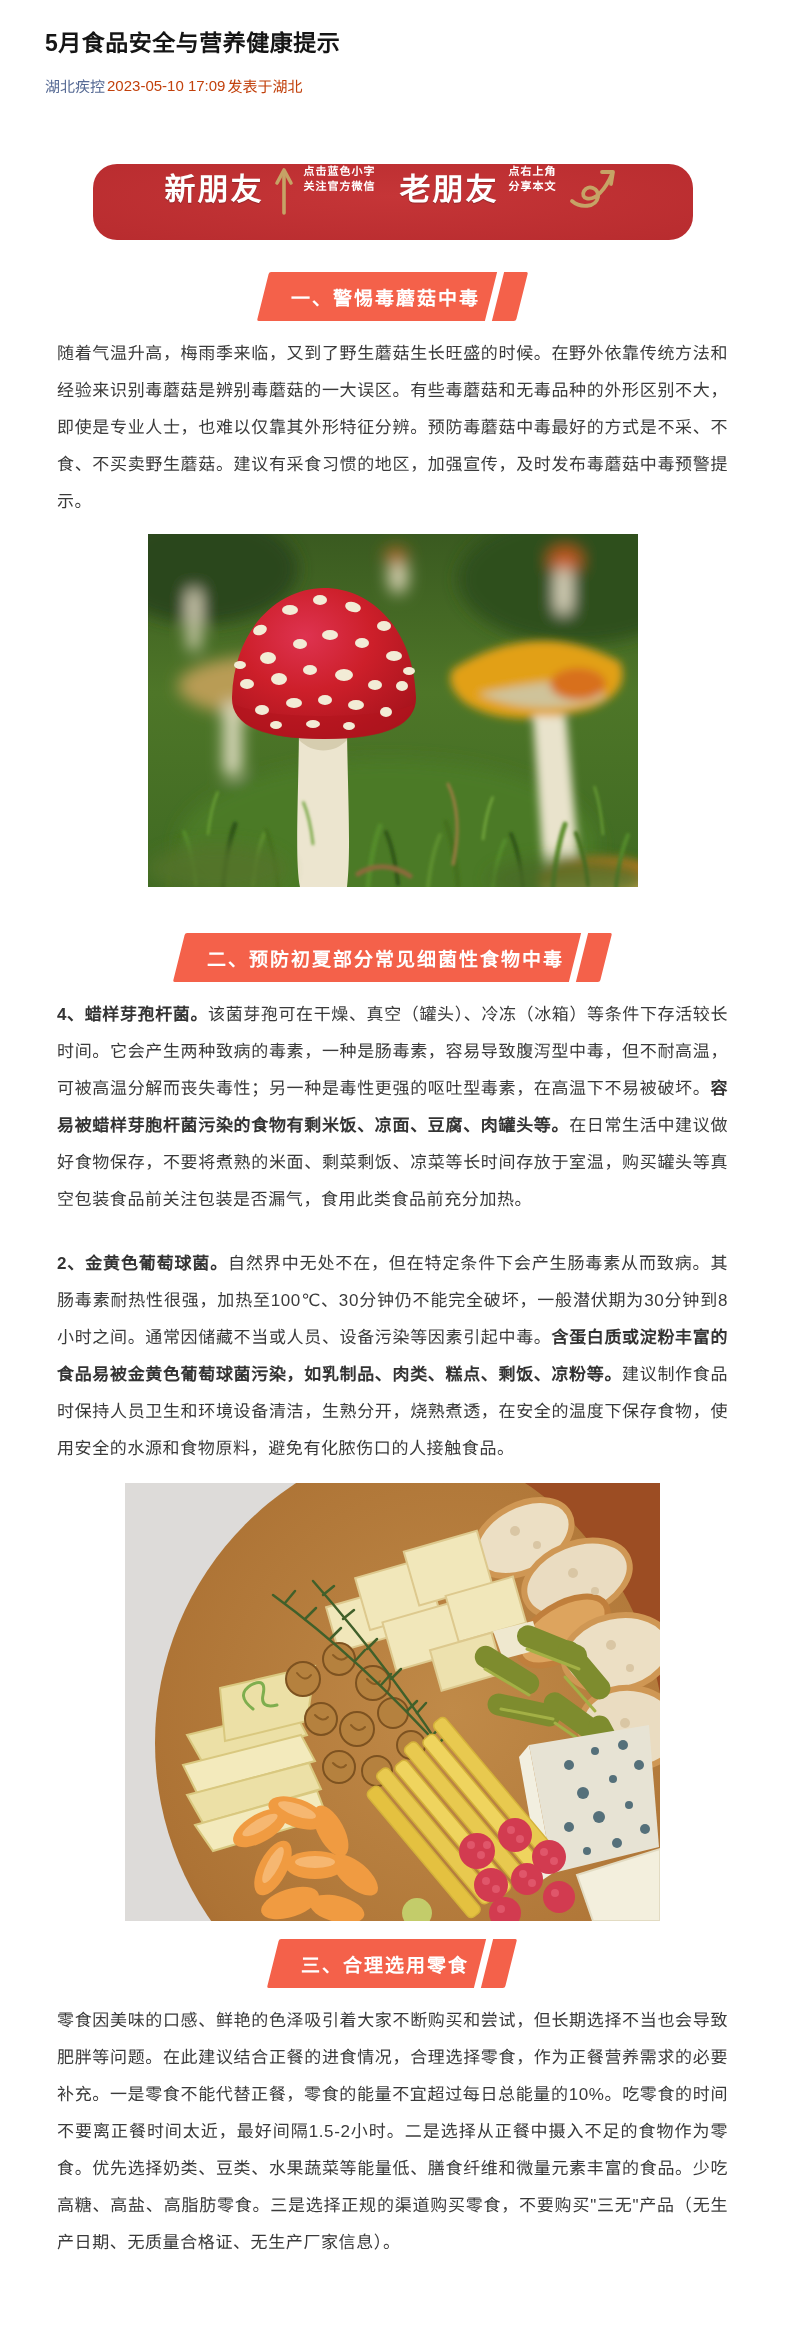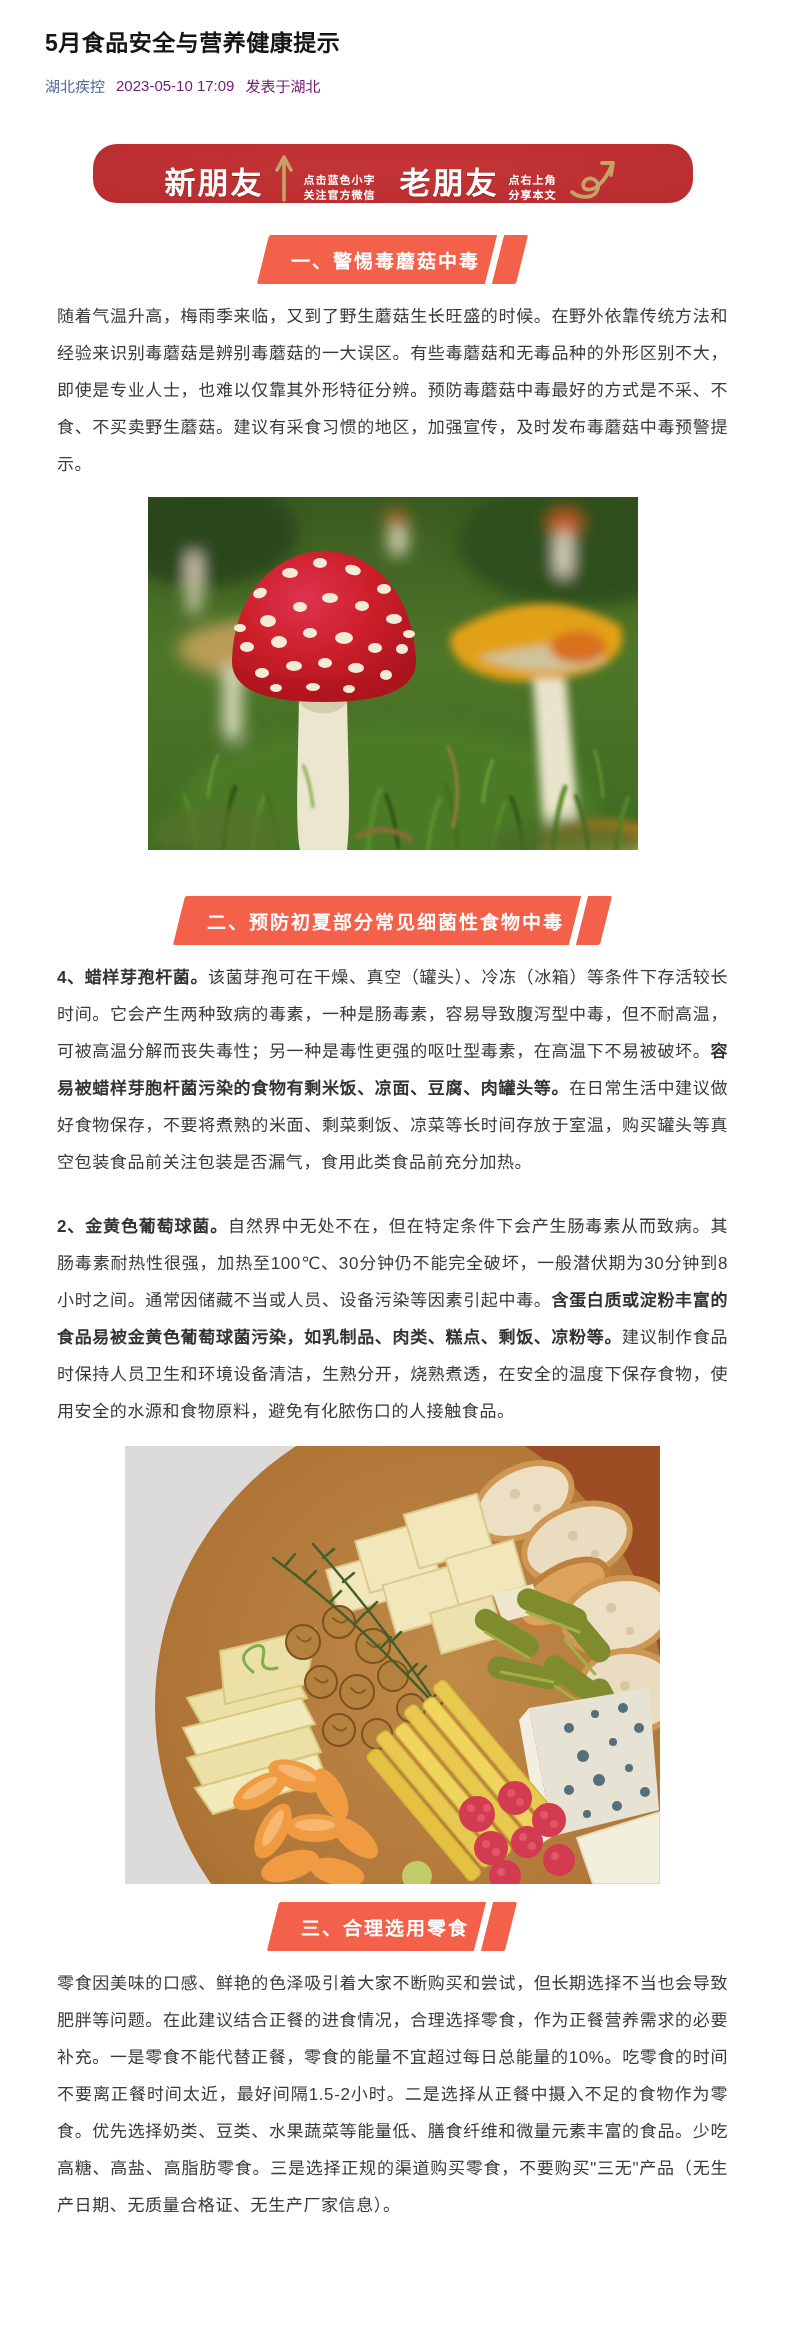--- a/index.html
+++ b/index.html
@@ -7,7 +7,7 @@
   .page{width:785px;height:2351px;overflow:hidden;background:#fff;position:relative;}
   .content{padding:12px 45px 0 45px;}
   .title{font-size:23px;font-weight:700;color:#151515;line-height:1.4;letter-spacing:0.5px;}
-  .byline{margin-top:13px;font-size:15px;display:flex;align-items:center;gap:11px;}
+  .byline{margin-top:13px;font-size:15px;display:flex;align-items:center;gap:2px;}
   .account{color:#576b95;cursor:pointer;}
   .meta{color:#701a75;}
   

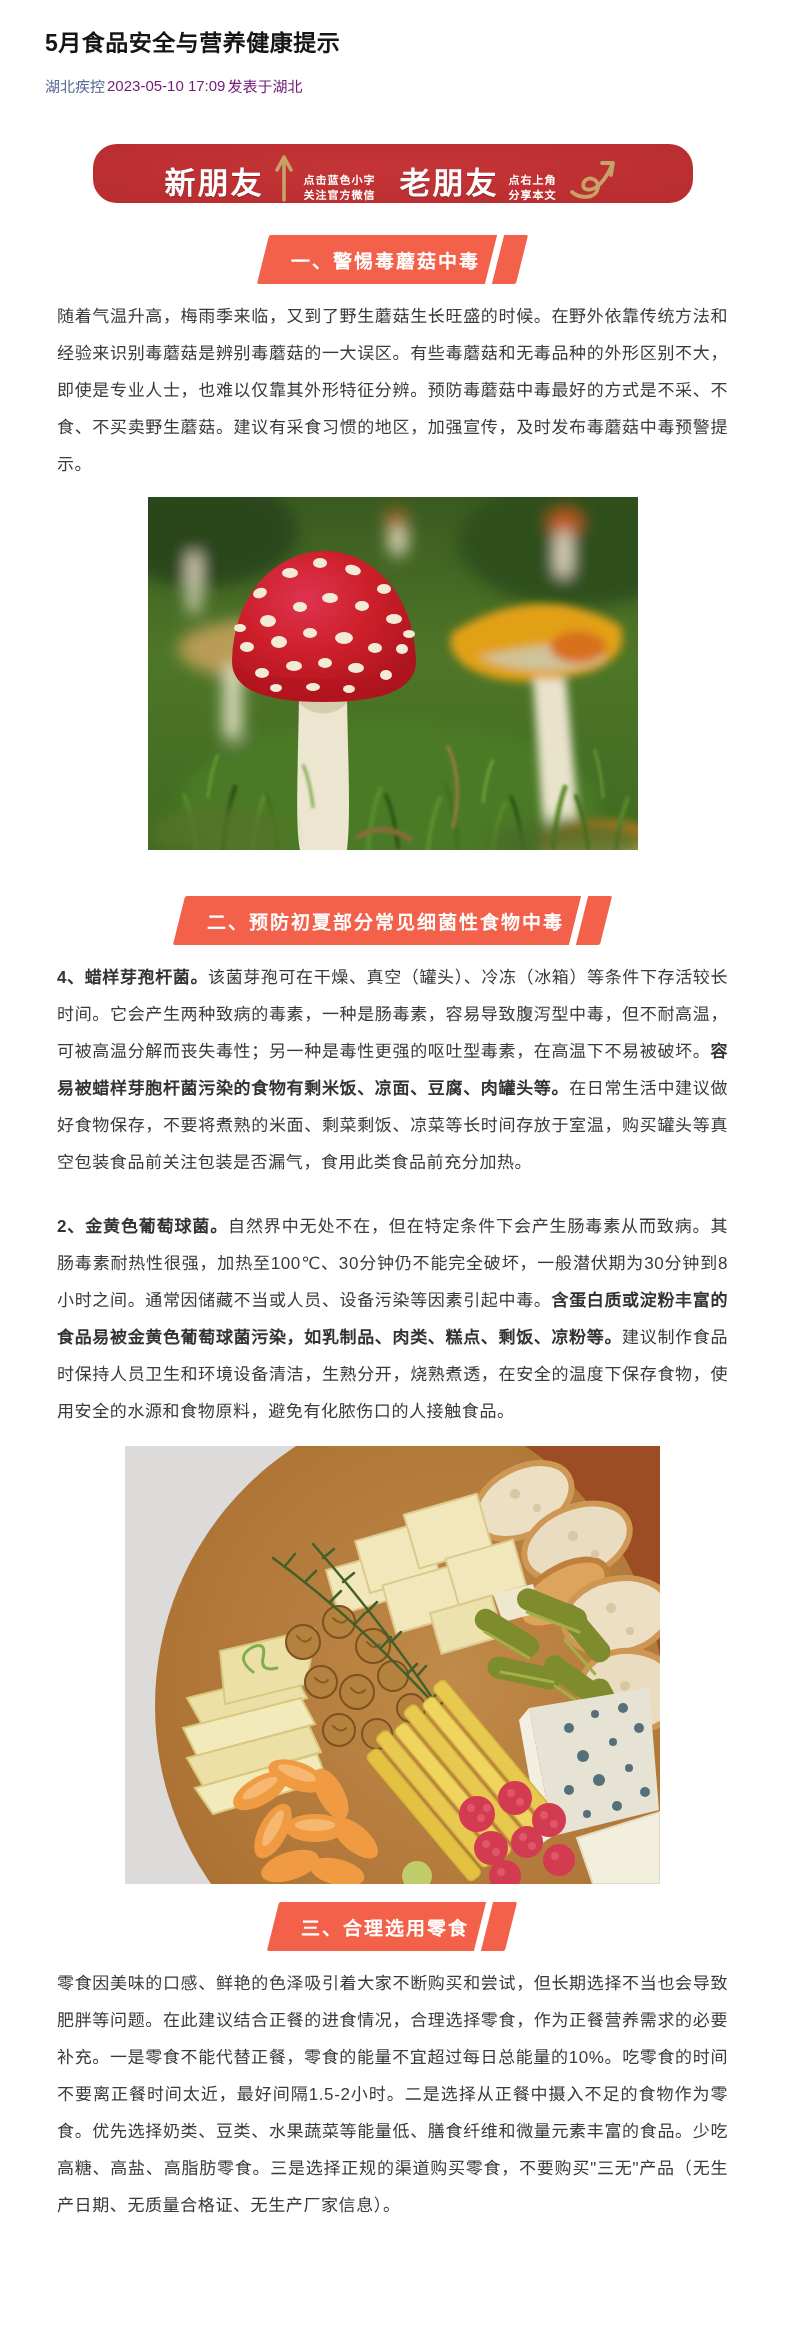--- a/index.html
+++ b/index.html
@@ -9,7 +9,7 @@
   .title{font-size:23px;font-weight:700;color:#151515;line-height:1.4;letter-spacing:0.5px;}
   .byline{margin-top:13px;font-size:15px;display:flex;align-items:center;gap:2px;}
   .account{color:#576b95;cursor:pointer;}
-  .meta{color:#701a75;}
+  .meta{color:#c2410c;}
   
   .promo-wrap{margin-top:48px;display:flex;justify-content:center;}
   .promo{width:600px;height:59px;border-radius:24px;

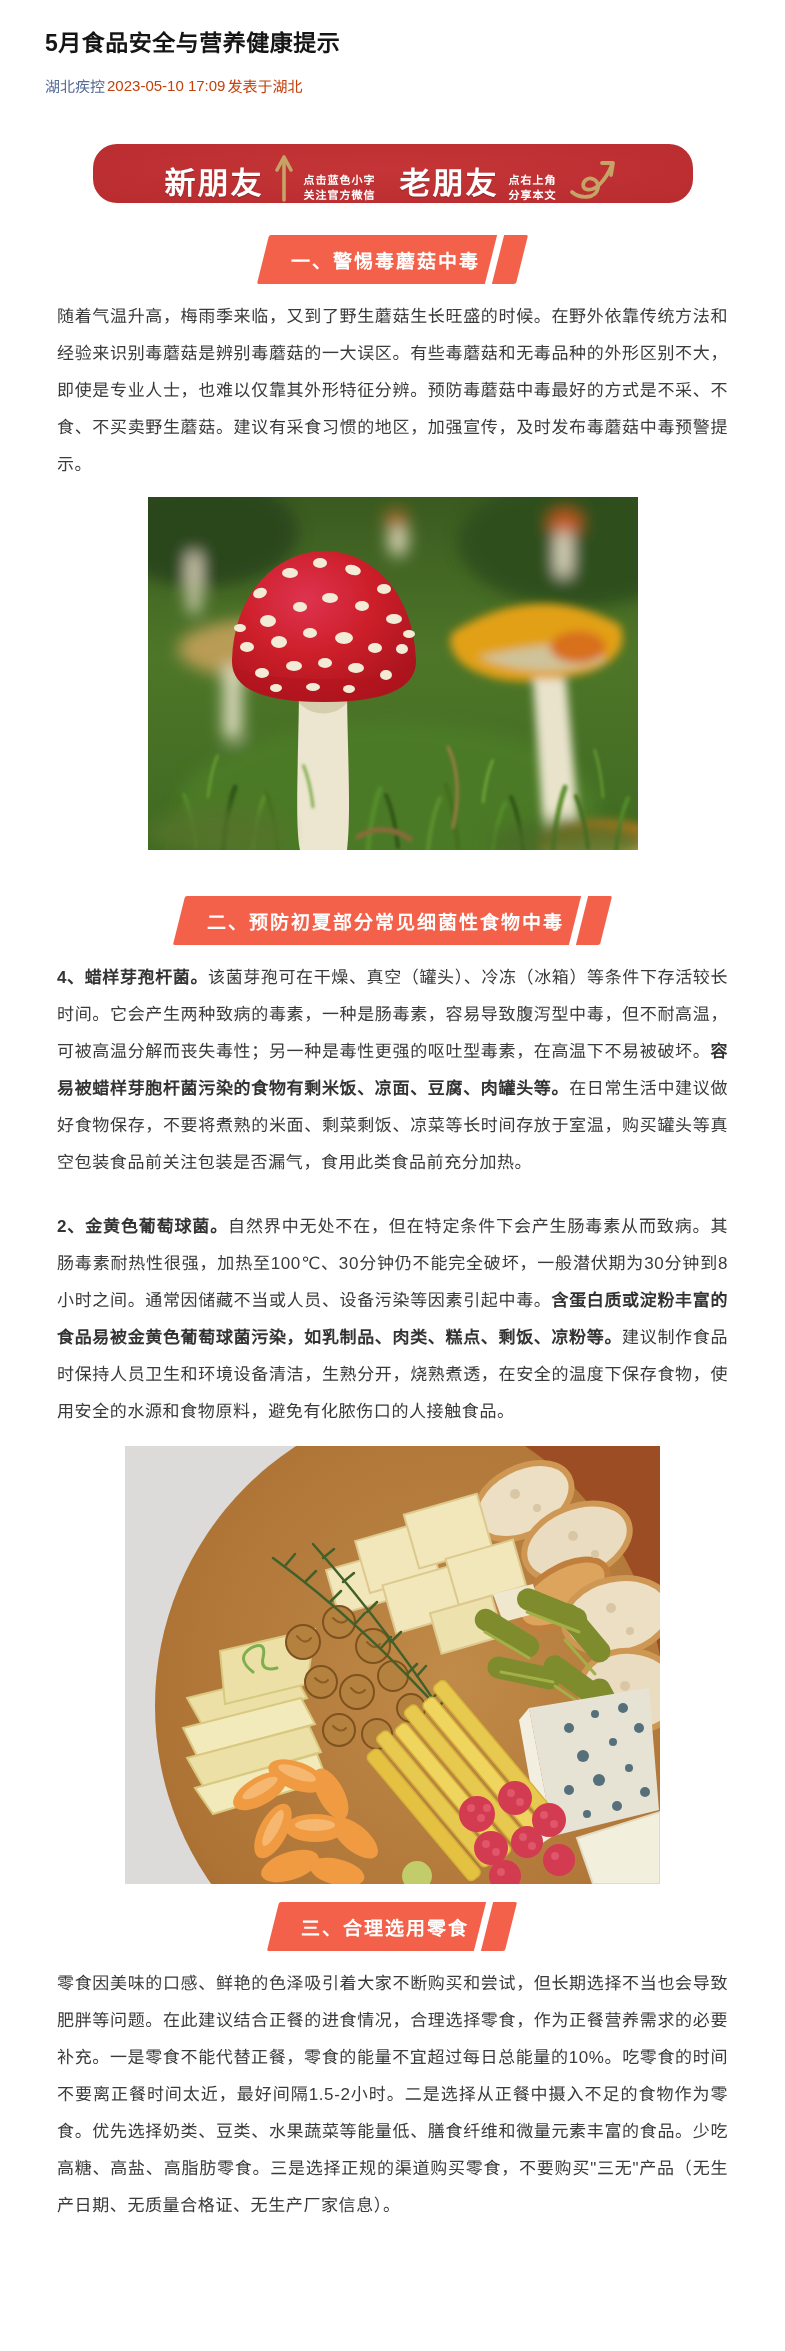--- a/index.html
+++ b/index.html
@@ -12,9 +12,9 @@
   .meta{color:#c2410c;}
   
   .promo-wrap{margin-top:48px;display:flex;justify-content:center;}
-  .promo{width:600px;height:59px;border-radius:24px;
+  .promo{width:600px;height:76px;border-radius:24px;
     background:radial-gradient(130% 150% at 50% 42%,#c53537 0%,#b72b2e 58%,#971f22 100%);
-    display:flex;align-items:flex-end;justify-content:center;gap:10px;box-sizing:border-box;padding:0 18px;}
+    display:flex;align-items:flex-start;justify-content:center;gap:10px;box-sizing:border-box;padding:0 18px;margin-top:20px;}
   .promo-big{color:#fff;font-size:31px;font-weight:800;letter-spacing:2px;white-space:nowrap;text-shadow:0 1px 1px rgba(0,0,0,0.25);}
   .promo-lines{display:flex;flex-direction:column;justify-content:center;line-height:1.35;}
   .promo-lines span{color:#fff;font-size:11px;font-weight:600;letter-spacing:1px;white-space:nowrap;}

